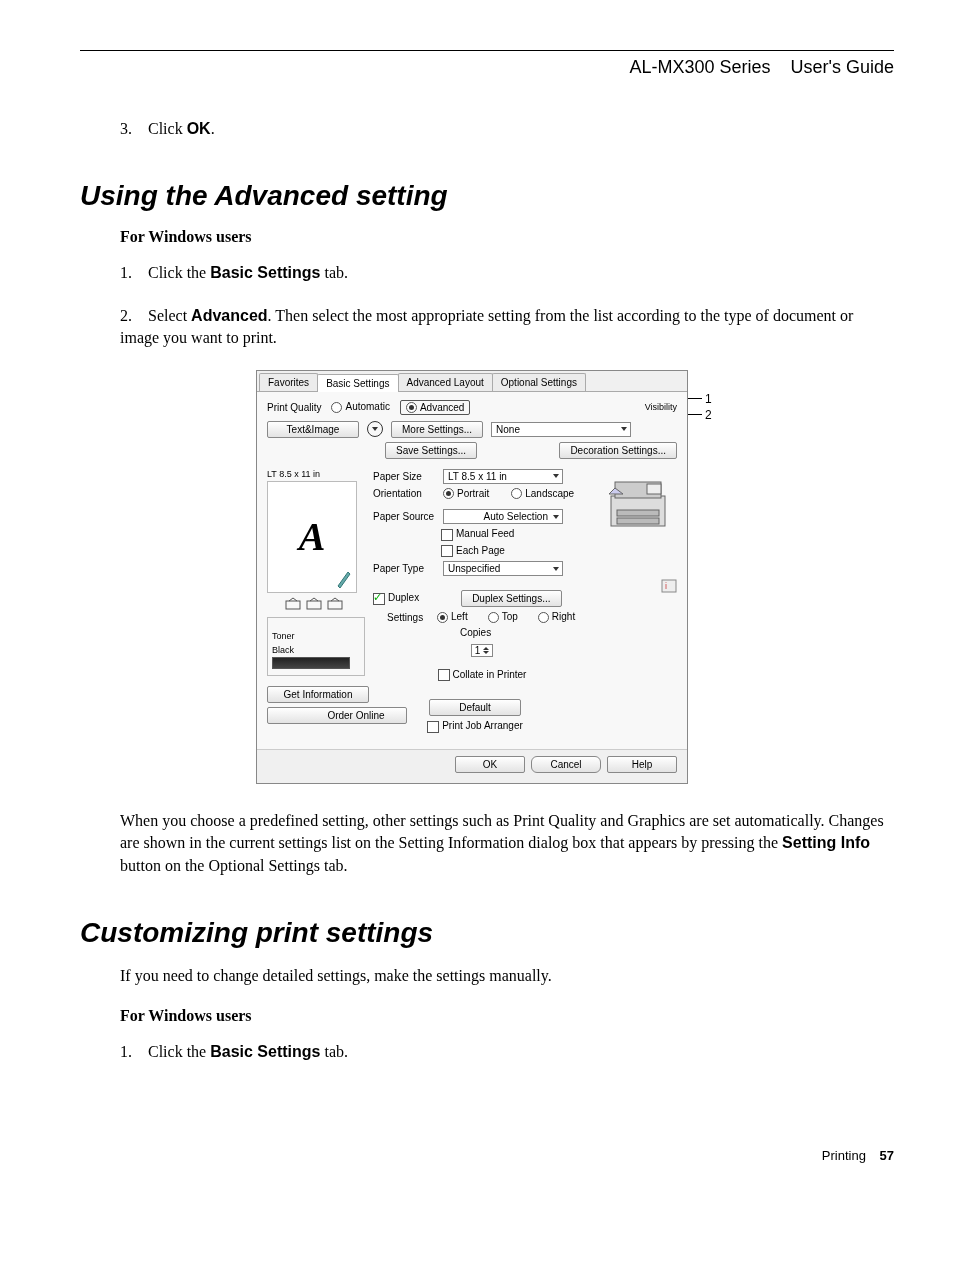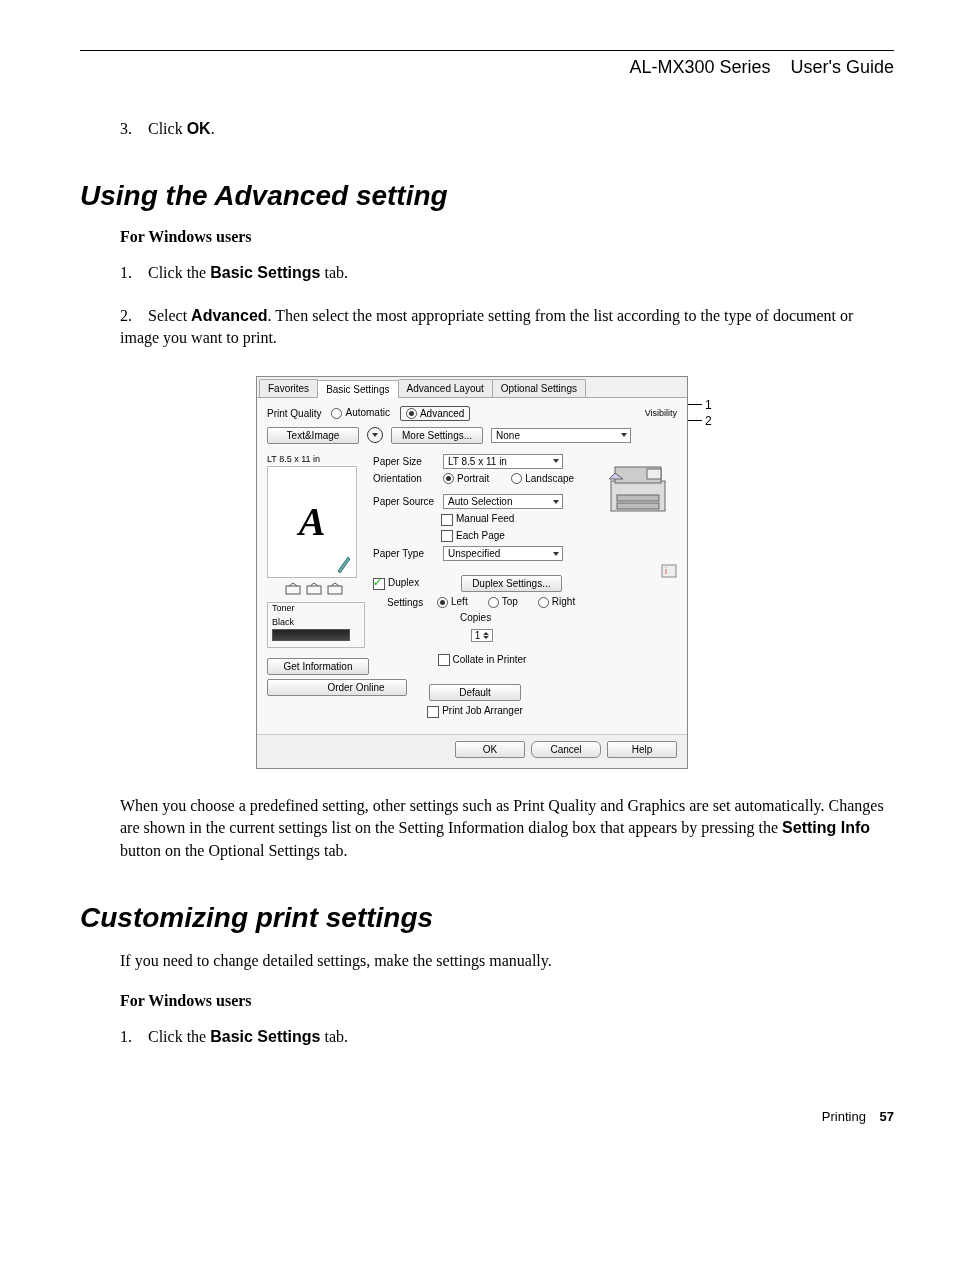--- a/index.html
+++ b/index.html
@@ -65,7 +65,6 @@
   .dialog-outer {
     display: flex;
     align-items: flex-start;
-    margin-top: 6px;
   }
   .dialog {
     width: 430px;

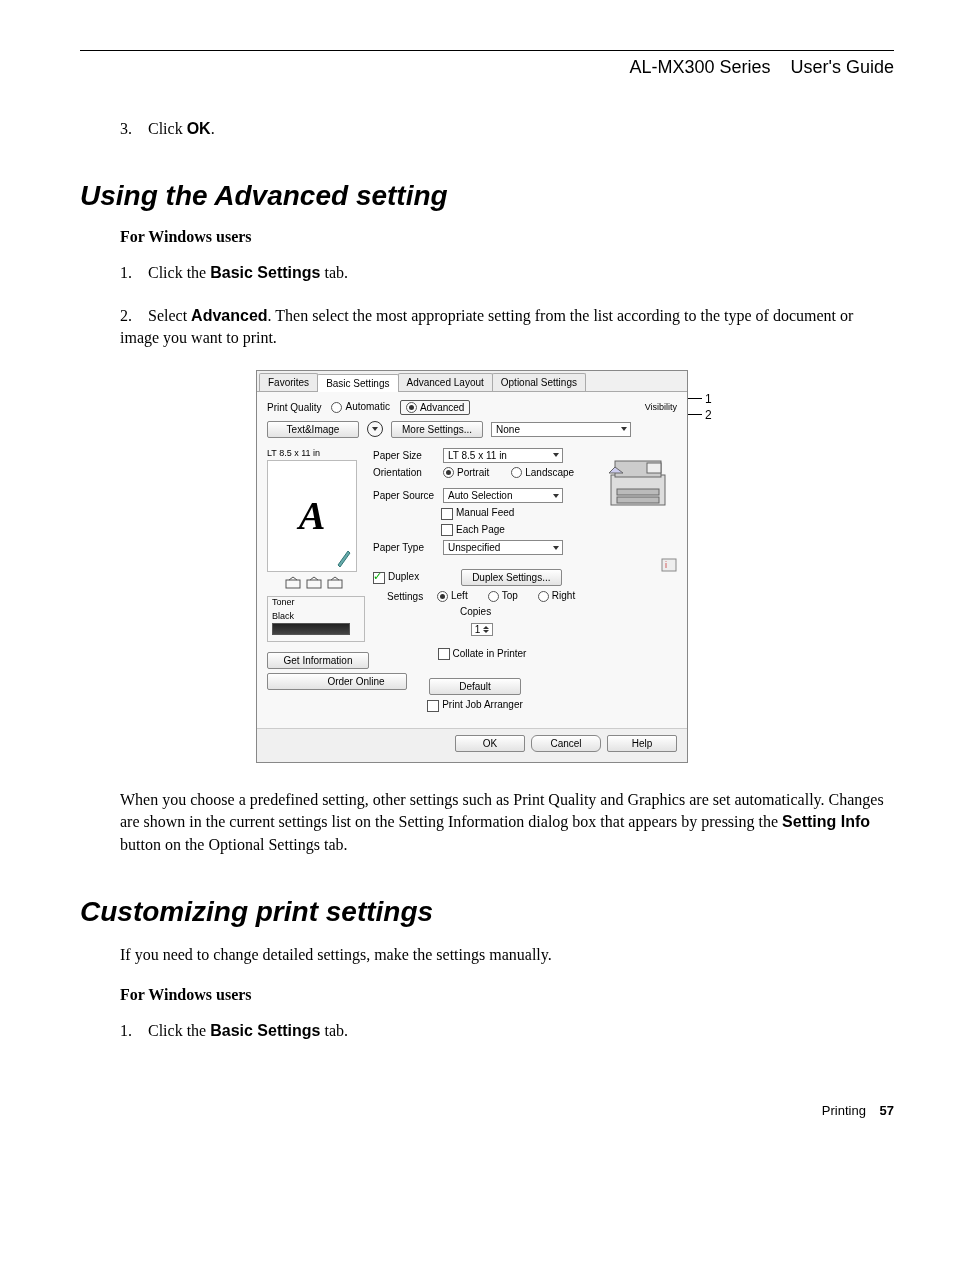--- a/index.html
+++ b/index.html
@@ -262,6 +262,11 @@
               </span>
             <span class="btn">More Settings...</span>
             <span class="dropdown" style="min-width:120px;">None</span>
+          </div>
+          <div class="row" style="gap:8px; margin-left:118px;">
+            <span class="btn">Save Settings...</span>
+            <span style="flex:1"></span>
+            <span class="btn">Decoration Settings...</span>
           </div>
 
           <div style="height:6px;"></div>

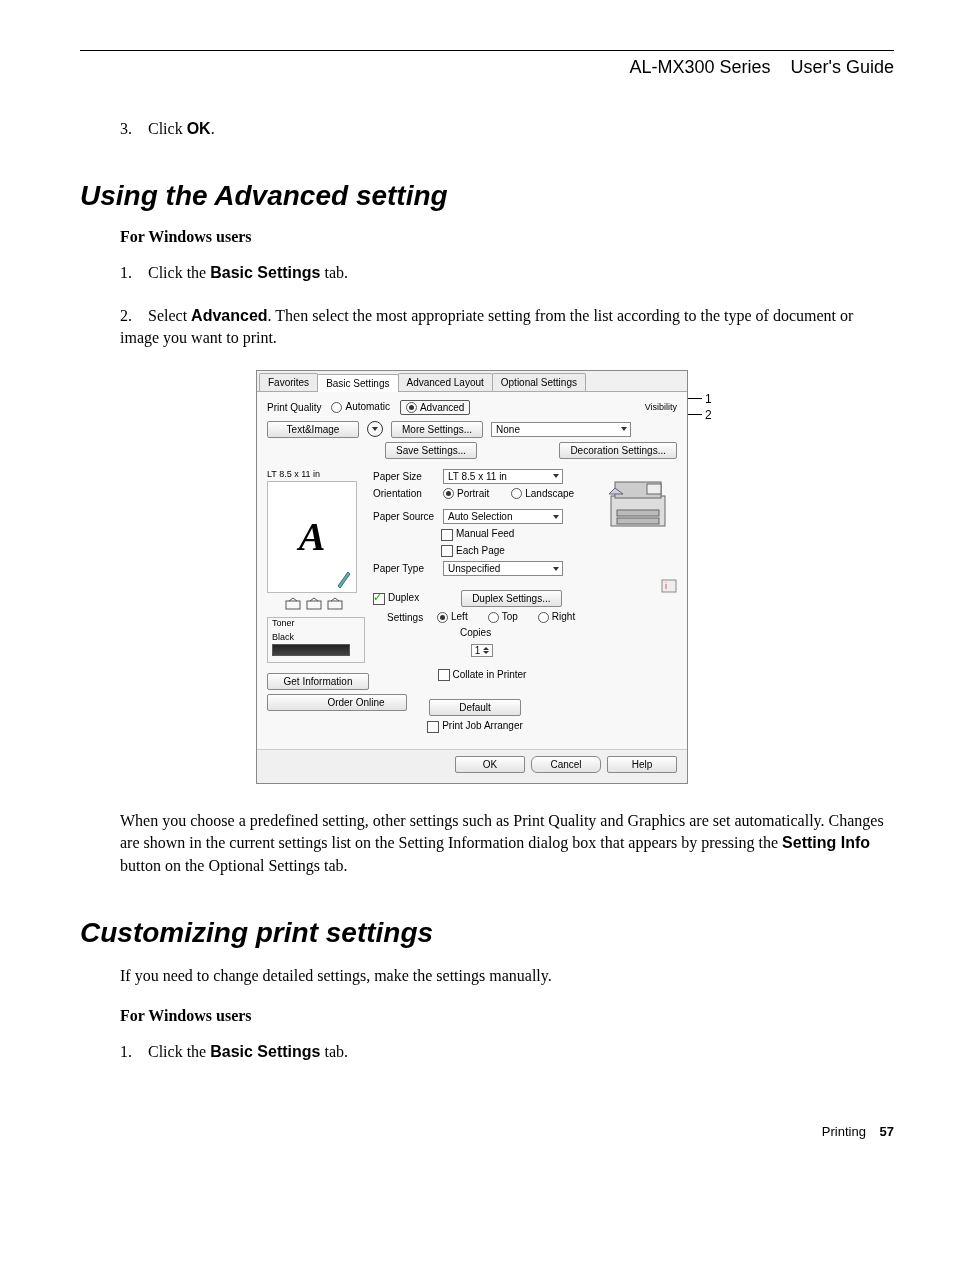--- a/index.html
+++ b/index.html
@@ -320,7 +320,7 @@
               <div style="height:6px;"></div>
               <div class="row">
                   <span style="width:64px;">Paper Source</span>
-                <span class="dropdown" style="min-width:100px;">Auto Selection</span>
+                <span class="dropdown" style="min-width:100px;text-align:right;">Auto Selection</span>
                 </div>
               <div class="row" style="margin-left:68px;">
                   <span><span class="chk-look"></span><span>Manual Feed</span></span>

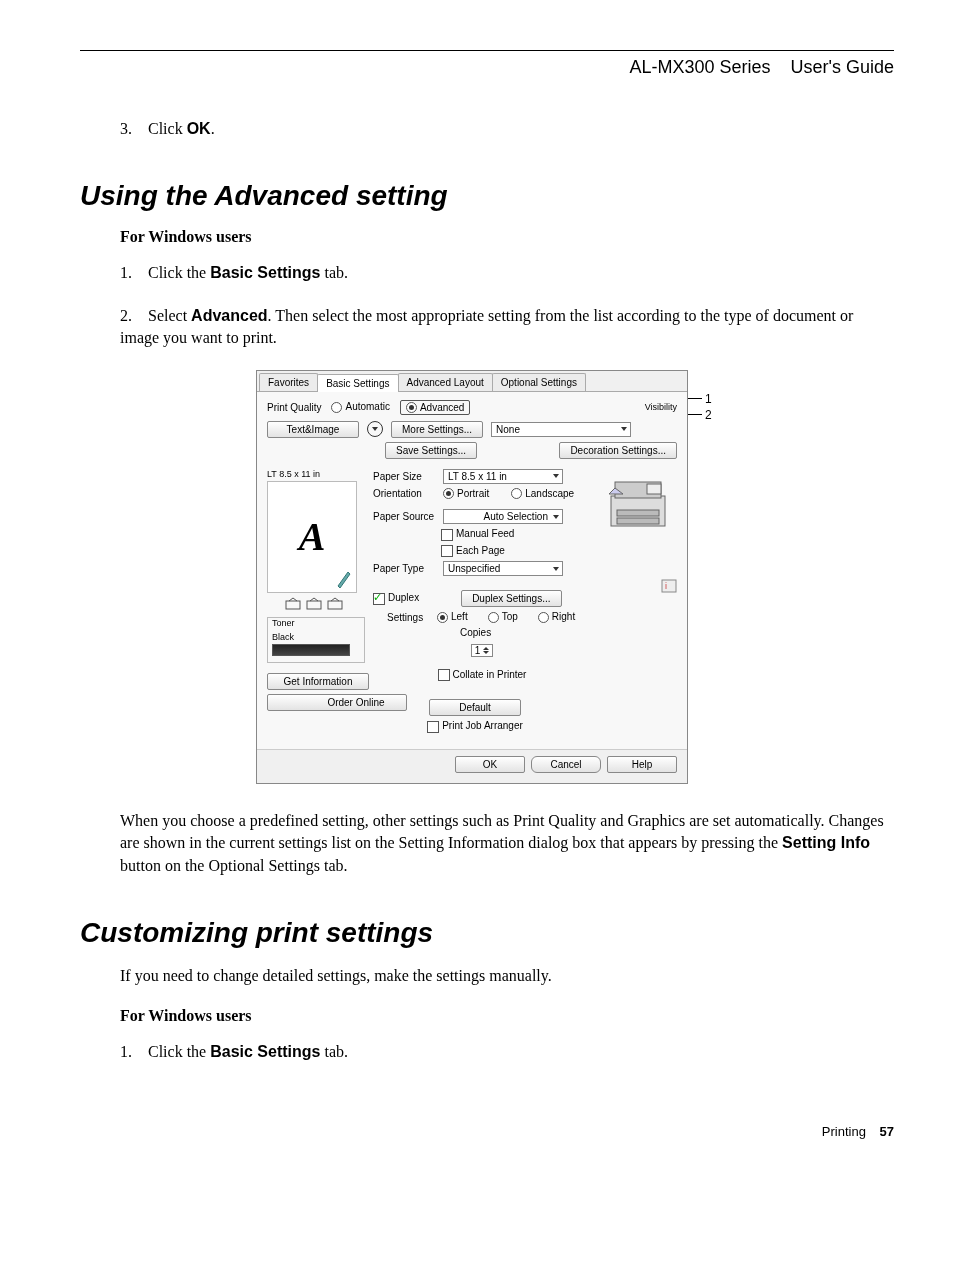--- a/index.html
+++ b/index.html
@@ -178,7 +178,7 @@
     position:relative;
   }
   .preview-box .big-a { font-family:serif; font-size:40px; font-weight:bold; font-style:italic; }
-  .toner-box {width:88px;border:1px solid #bbb;padding:0 4px 6px 4px;}
+  .toner-box {width:88px;border:1px solid #bbb;padding:13px 4px 6px 4px;}
   .toner-bar{width:76px;height:10px;background:linear-gradient(#222,#444);margin-top:2px;border:1px solid #555;}
   .device-img {
     width:86px;height:70px;

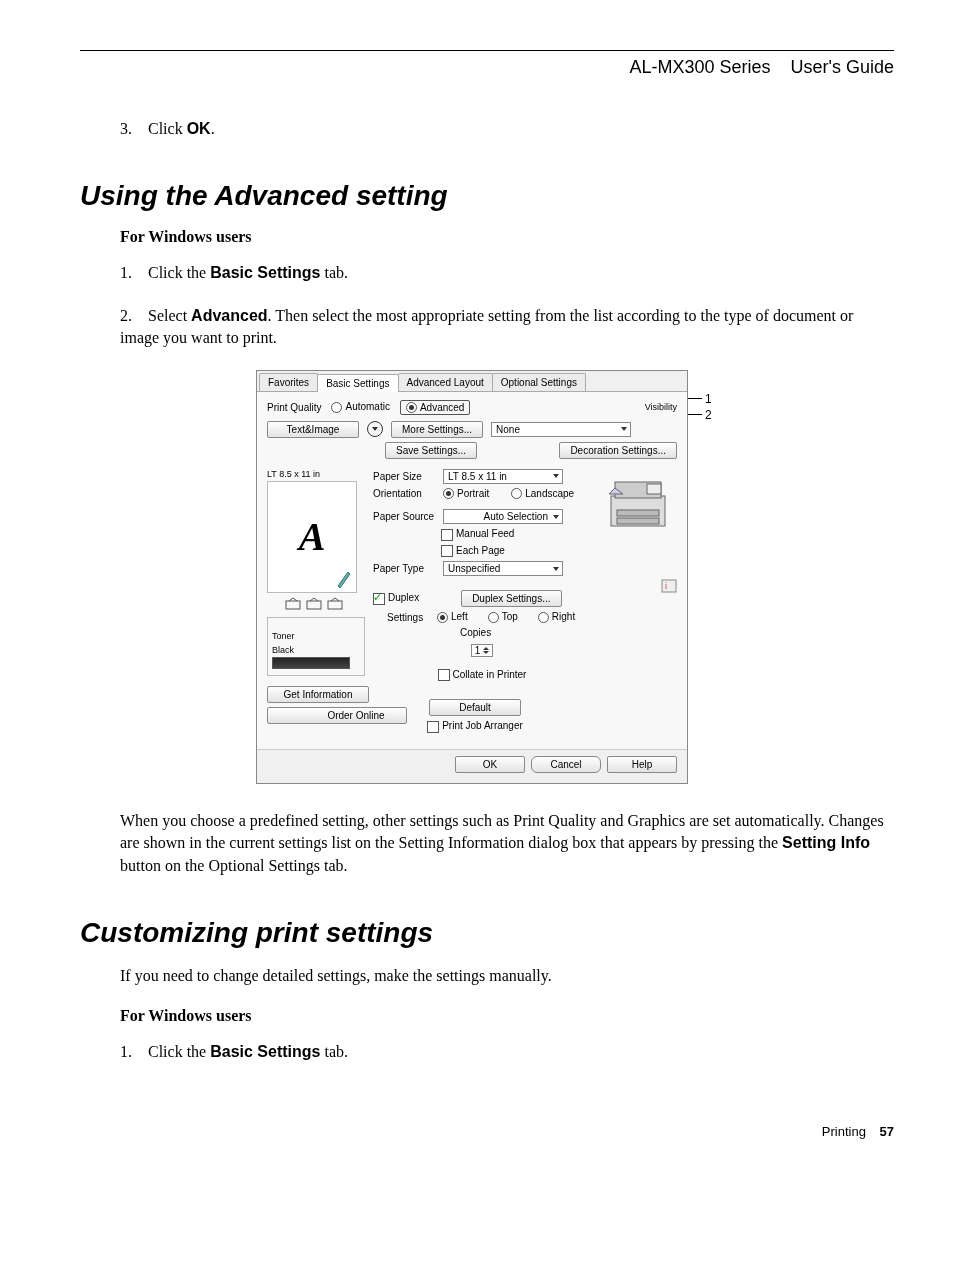--- a/index.html
+++ b/index.html
@@ -202,7 +202,7 @@
     text-align: right;
     font-size: 13px;
     font-family: "Segoe UI", Arial, sans-serif;
-    margin-top: 60px;
+    margin-top: 84px;
   }
   .footer .pnum { font-weight: bold; margin-left:10px;}
 </style>

